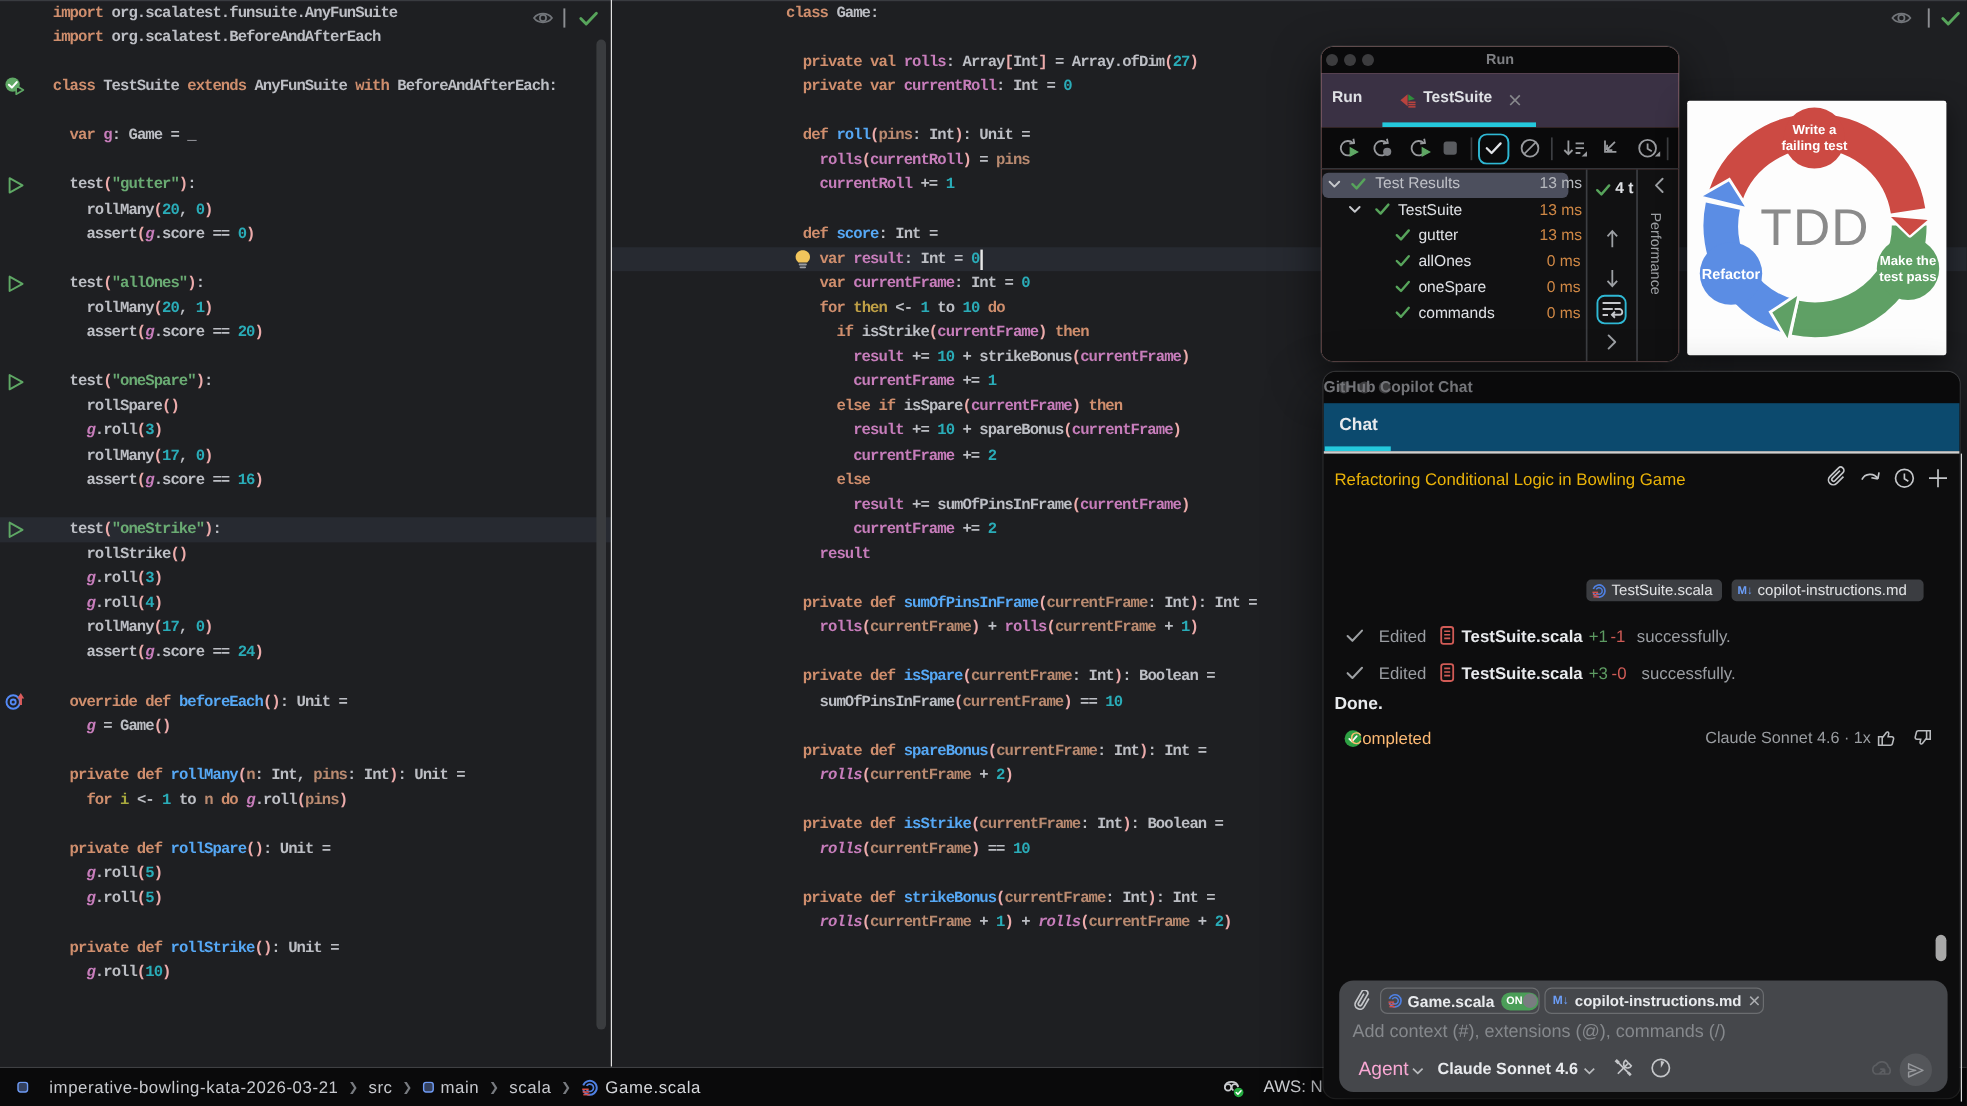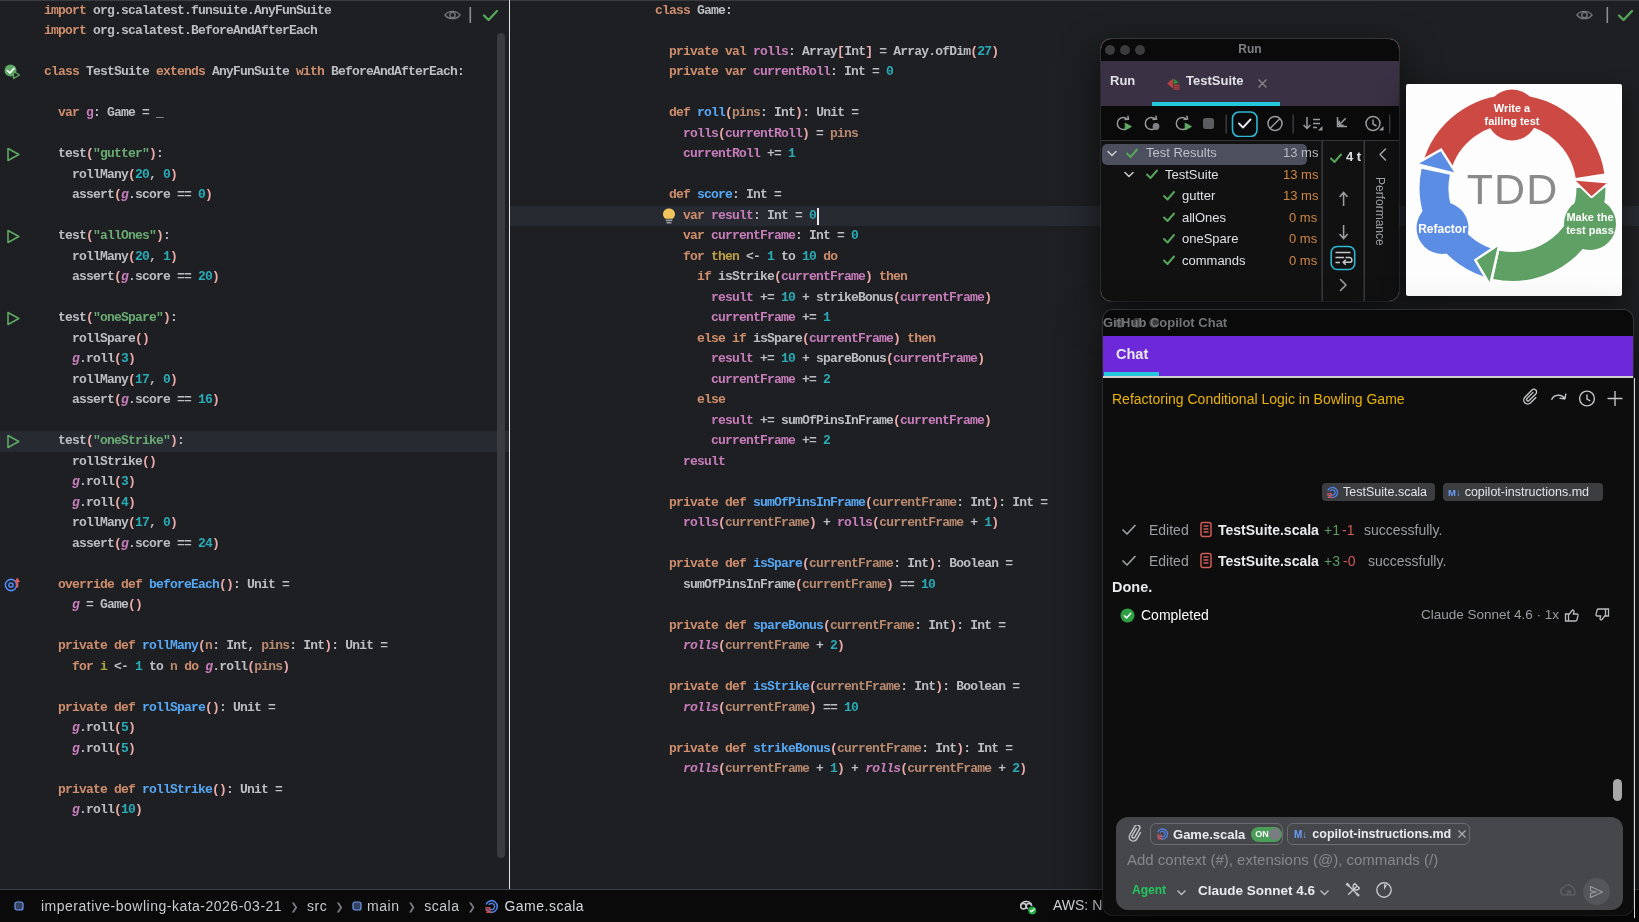--- a/index.html
+++ b/index.html
@@ -299,7 +299,7 @@
     <div class="abs" style="left:46px;top:8px;width:10px;height:10px;border-radius:50%;background:#3c3c3e"></div>
     <div class="abs" style="left:0;top:5px;width:530px;text-align:left;font-size:13px;font-weight:700;color:#737478">GitHub Copilot Chat</div>
   </div>
-  <div class="abs" style="left:0;top:26px;width:530px;height:40px;background:#6d28d9">
+  <div class="abs" style="left:0;top:26px;width:530px;height:40px;background:#0c4a6e">
     <span class="abs" style="left:13px;top:10px;font-size:14.5px;font-weight:700;color:#e8eaed">Chat</span>
     <div class="abs" style="left:1px;top:36px;width:55px;height:4px;background:#24c8dc"></div>
   </div>

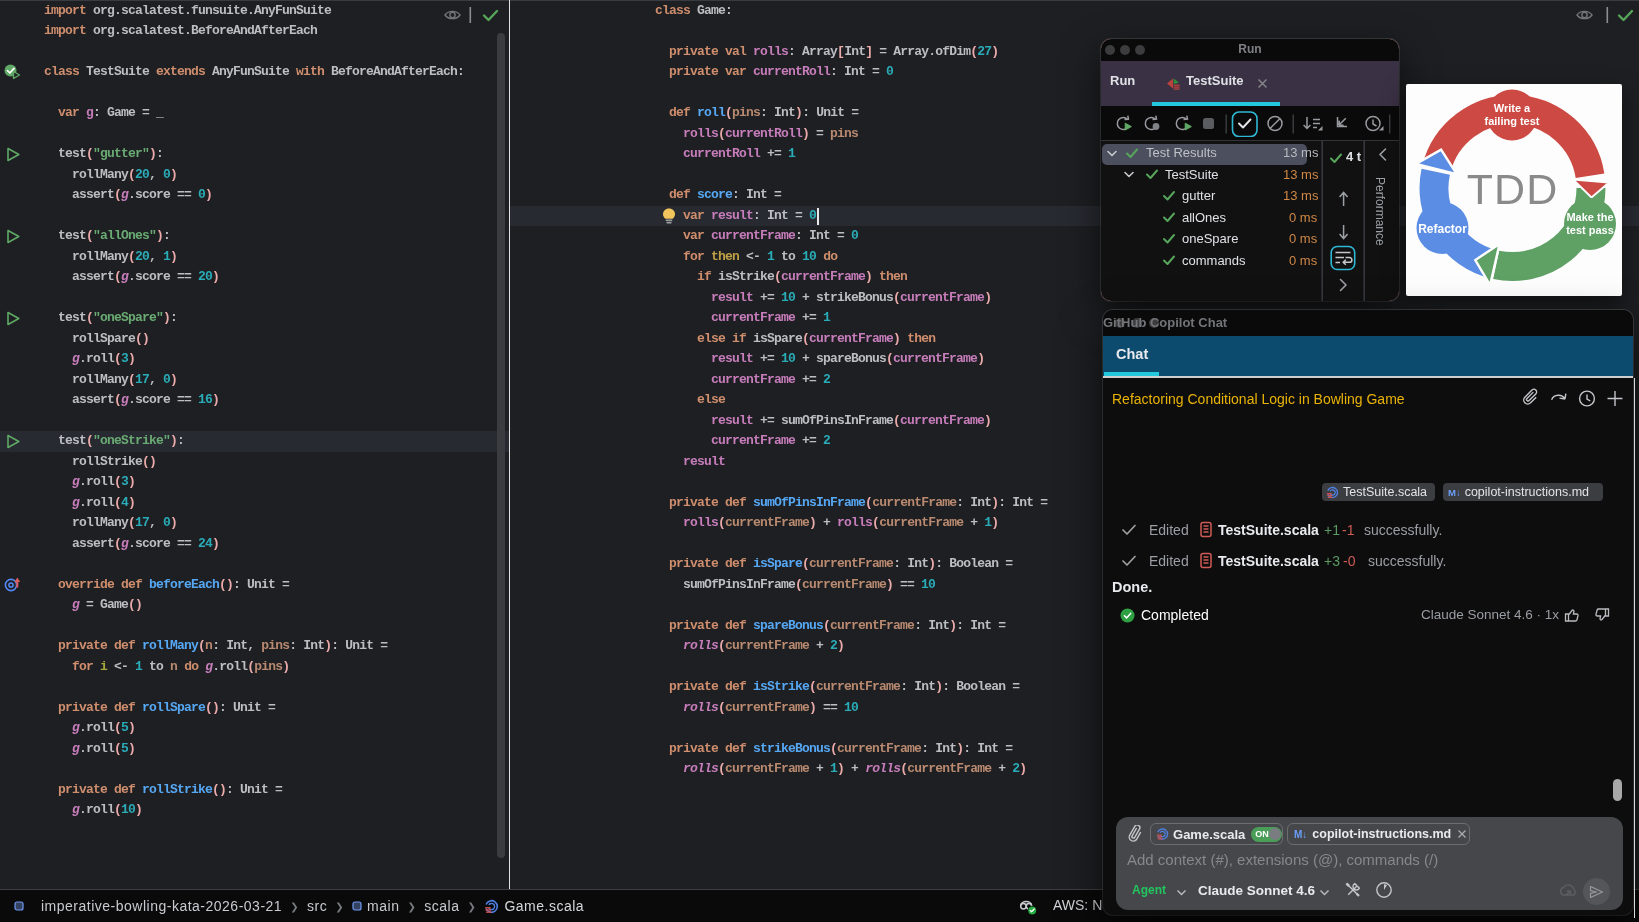--- a/index.html
+++ b/index.html
@@ -357,7 +357,7 @@
     <circle cx="7.5" cy="7.5" r="7" fill="#2ea043"></circle>
     <path d="M4.4 7.7 L6.6 9.9 L10.6 5.4" stroke="#fff" stroke-width="1.5" fill="none" stroke-linecap="round" stroke-linejoin="round"></path>
   </svg>
-  <span class="abs" style="left:38px;top:297px;font-size:14px;color:#ffffff">Completed</span>
+  <span class="abs" style="left:22px;top:297px;font-size:14px;color:#fdba74">Completed</span>
   <span class="abs" style="left:318px;top:297px;font-size:13.5px;color:#9a9da1">Claude Sonnet 4.6 · 1x</span>
   <svg class="abs" style="left:461px;top:297px" width="46px" height="16" viewBox="0 0 46 16">
     <g fill="none" stroke="#b9bbbe" stroke-width="1.3">

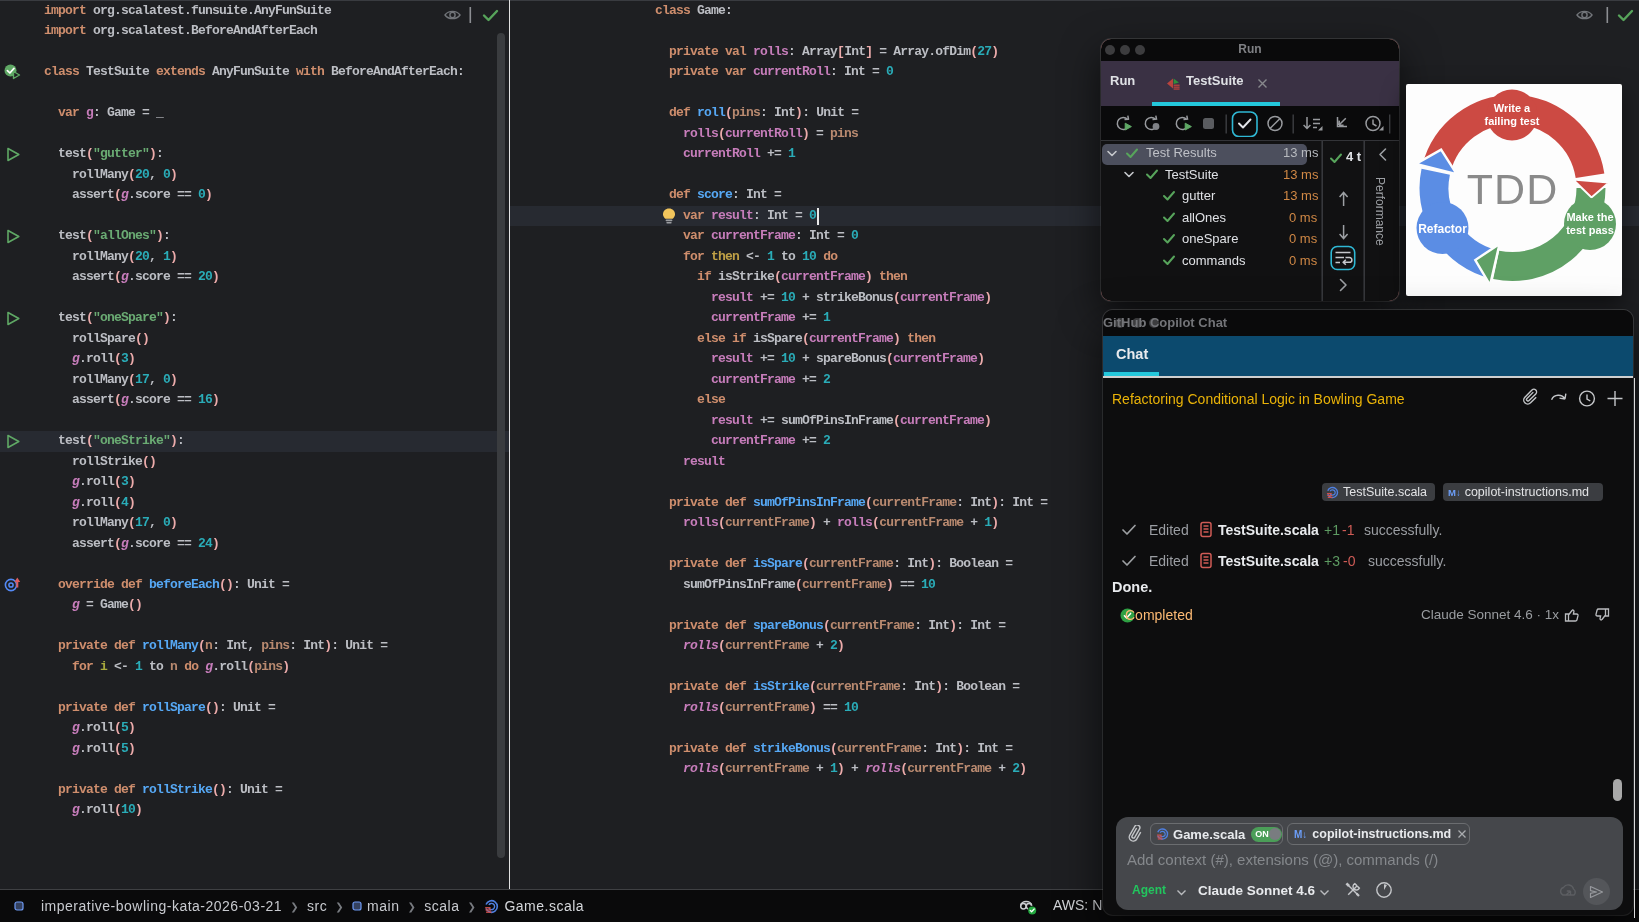--- a/index.html
+++ b/index.html
@@ -392,7 +392,7 @@
         </svg>
     </div>
     <span class="abs" style="left:11px;top:34px;font-size:15px;color:#85888c">Add context (#), extensions (@), commands (/)</span>
-    <span class="abs" style="left:16px;top:66px;font-size:12px;font-weight:700;color:#22c55e">Agent</span>
+    <span class="abs" style="left:16px;top:66px;font-size:16px;font-weight:400;color:#f9a8d4">Agent</span>
     <svg class="abs" style="left:60px;top:72px" width="11" height="7" viewBox="0 0 11 7">
         <path d="M1.5 1.5 L5.5 5.5 L9.5 1.5" stroke="#b9bbbe" stroke-width="1.4" fill="none"></path>
       </svg>

